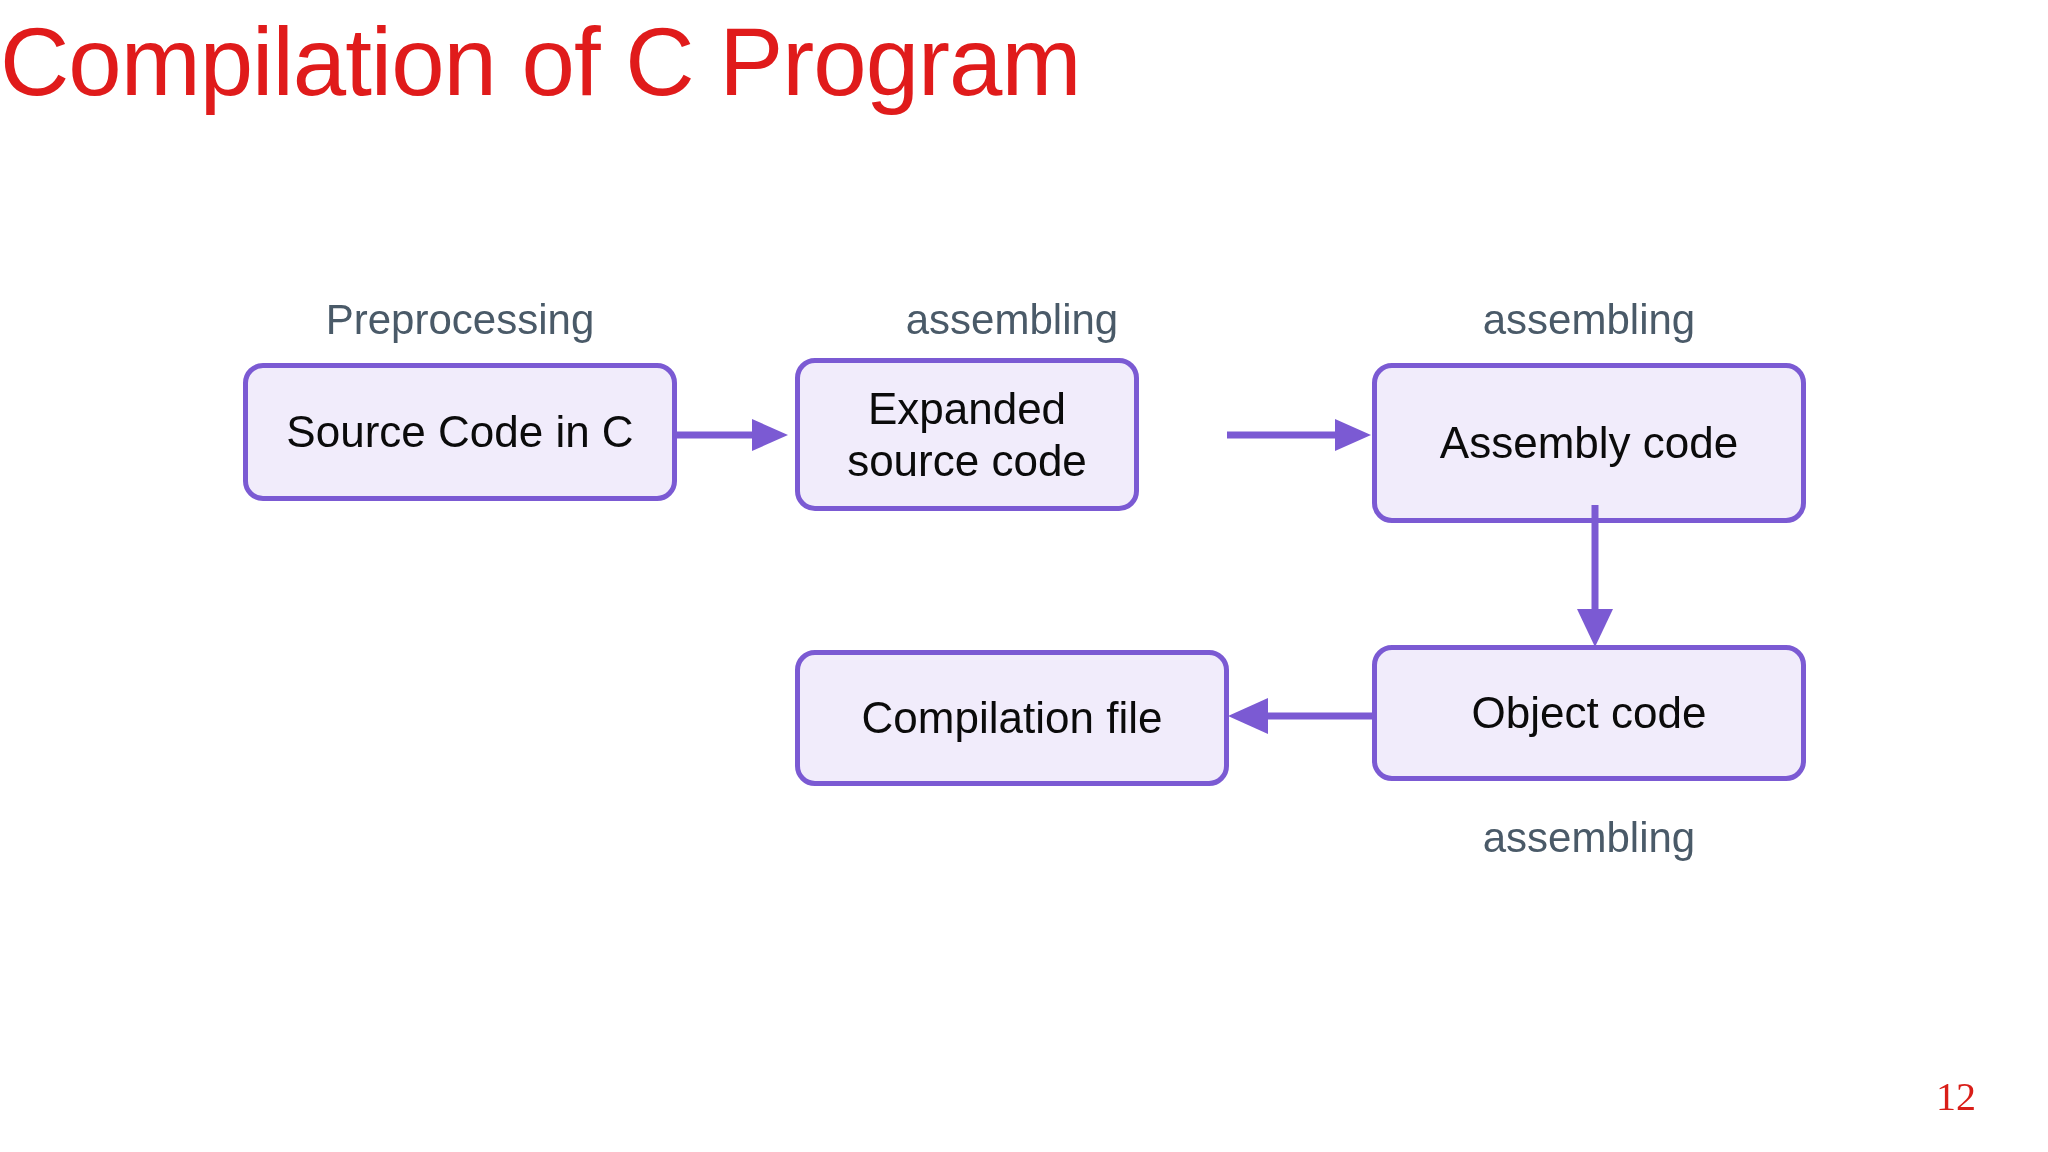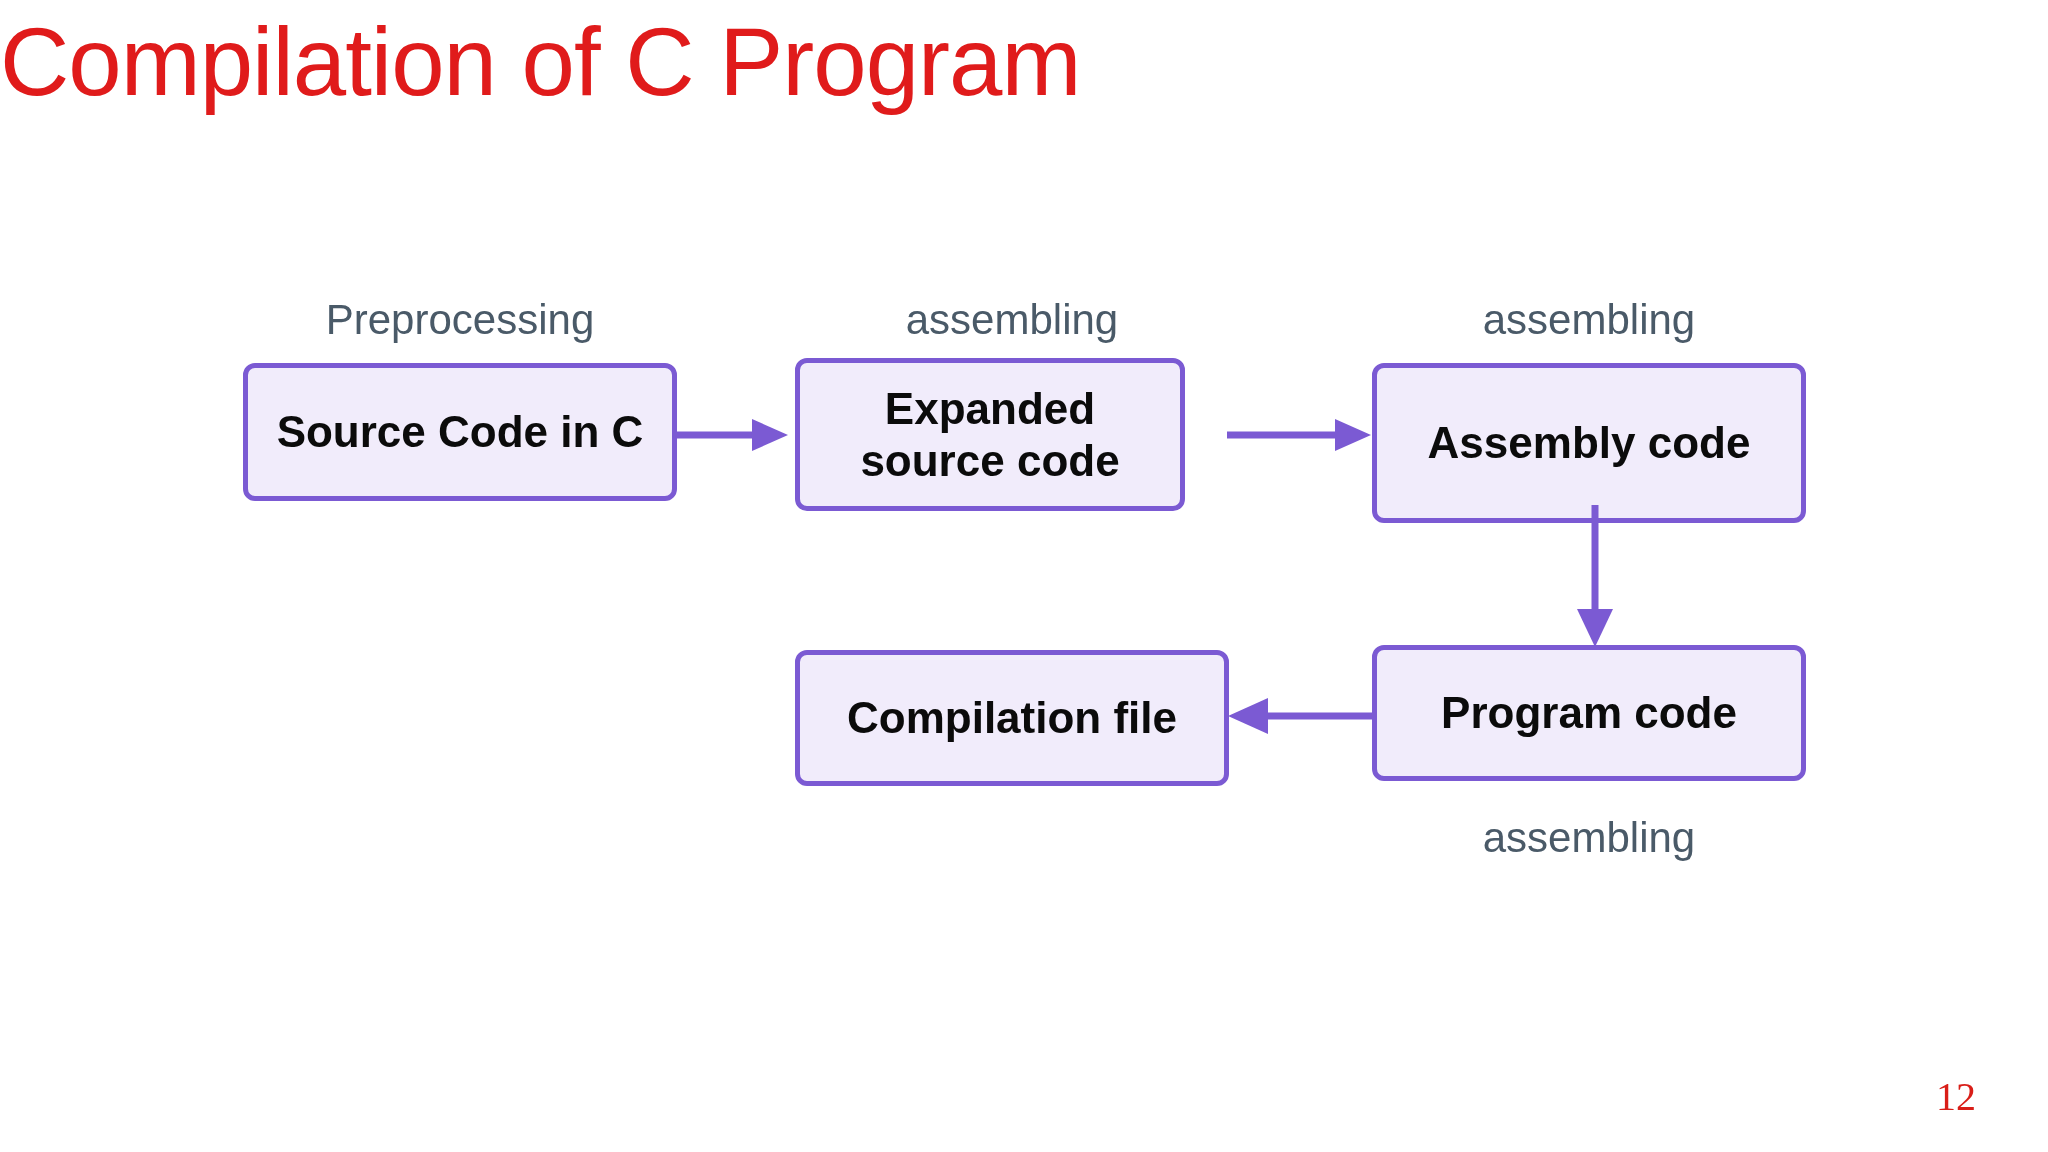--- a/index.html
+++ b/index.html
@@ -38,14 +38,14 @@
     box-sizing: border-box;
     background: #F1ECFB;
     border: 5px solid #7B5AD3;
-    border-radius: 12px;
+    border-radius: 20px;
     display: flex;
     align-items: center;
     justify-content: center;
     text-align: center;
     color: #0B0B0B;
     font-size: 44px;
-    font-weight: 700;
+    font-weight: 400;
     line-height: 1.18;
     padding: 0 14px;
   }

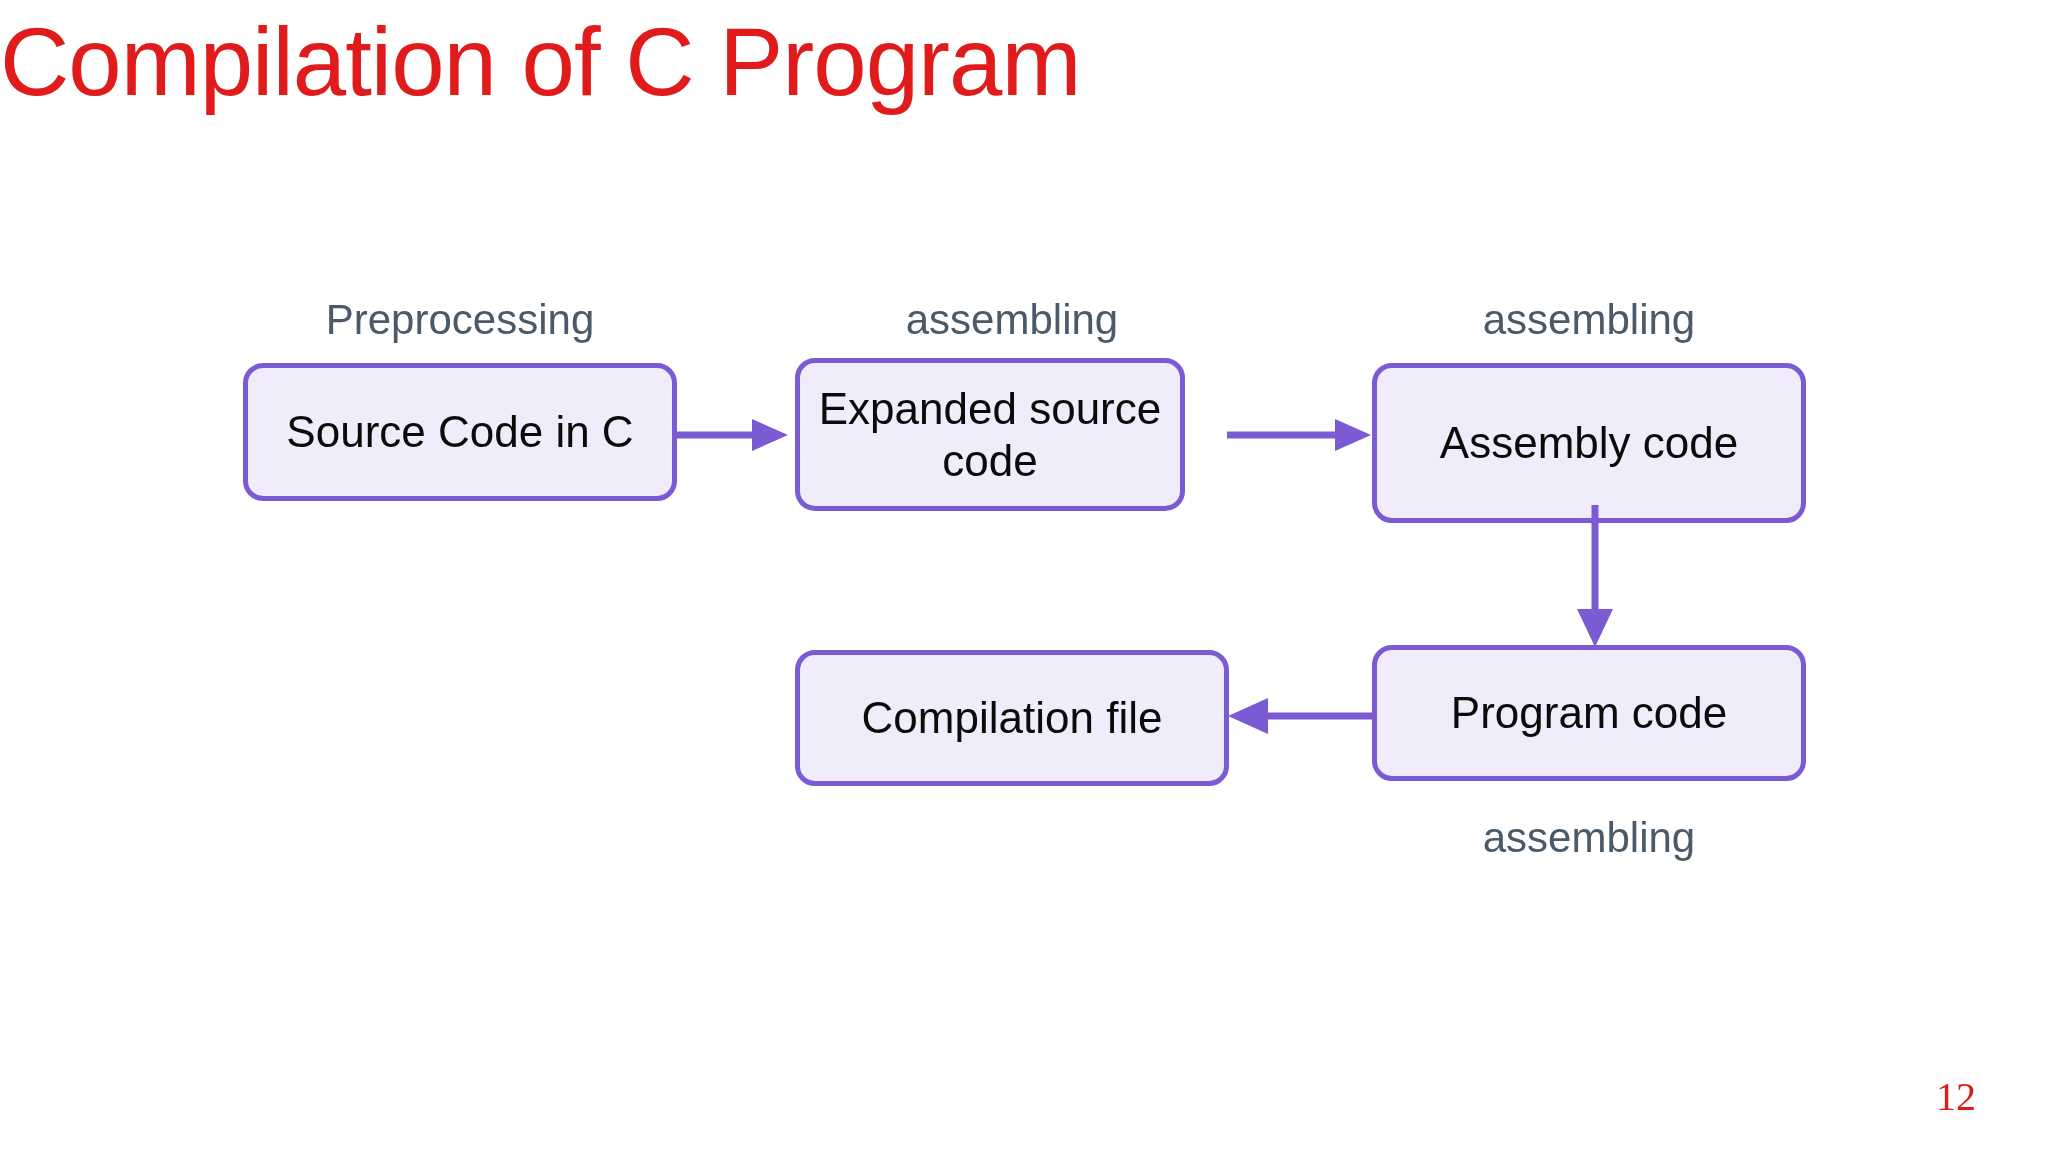--- a/index.html
+++ b/index.html
@@ -51,7 +51,7 @@
   }
 
   #box-source        { left: 243px;  top: 363px; width: 434px; height: 138px; }
-  #box-expanded      { left: 795px;  top: 358px; width: 390px; height: 153px; }
+  #box-expanded      { left: 795px;  top: 358px; width: 344px; height: 153px; }
   #box-assembly      { left: 1372px; top: 363px; width: 434px; height: 160px; }
   #box-executable    { left: 795px;  top: 650px; width: 434px; height: 136px; }
   #box-object        { left: 1372px; top: 645px; width: 434px; height: 136px; }

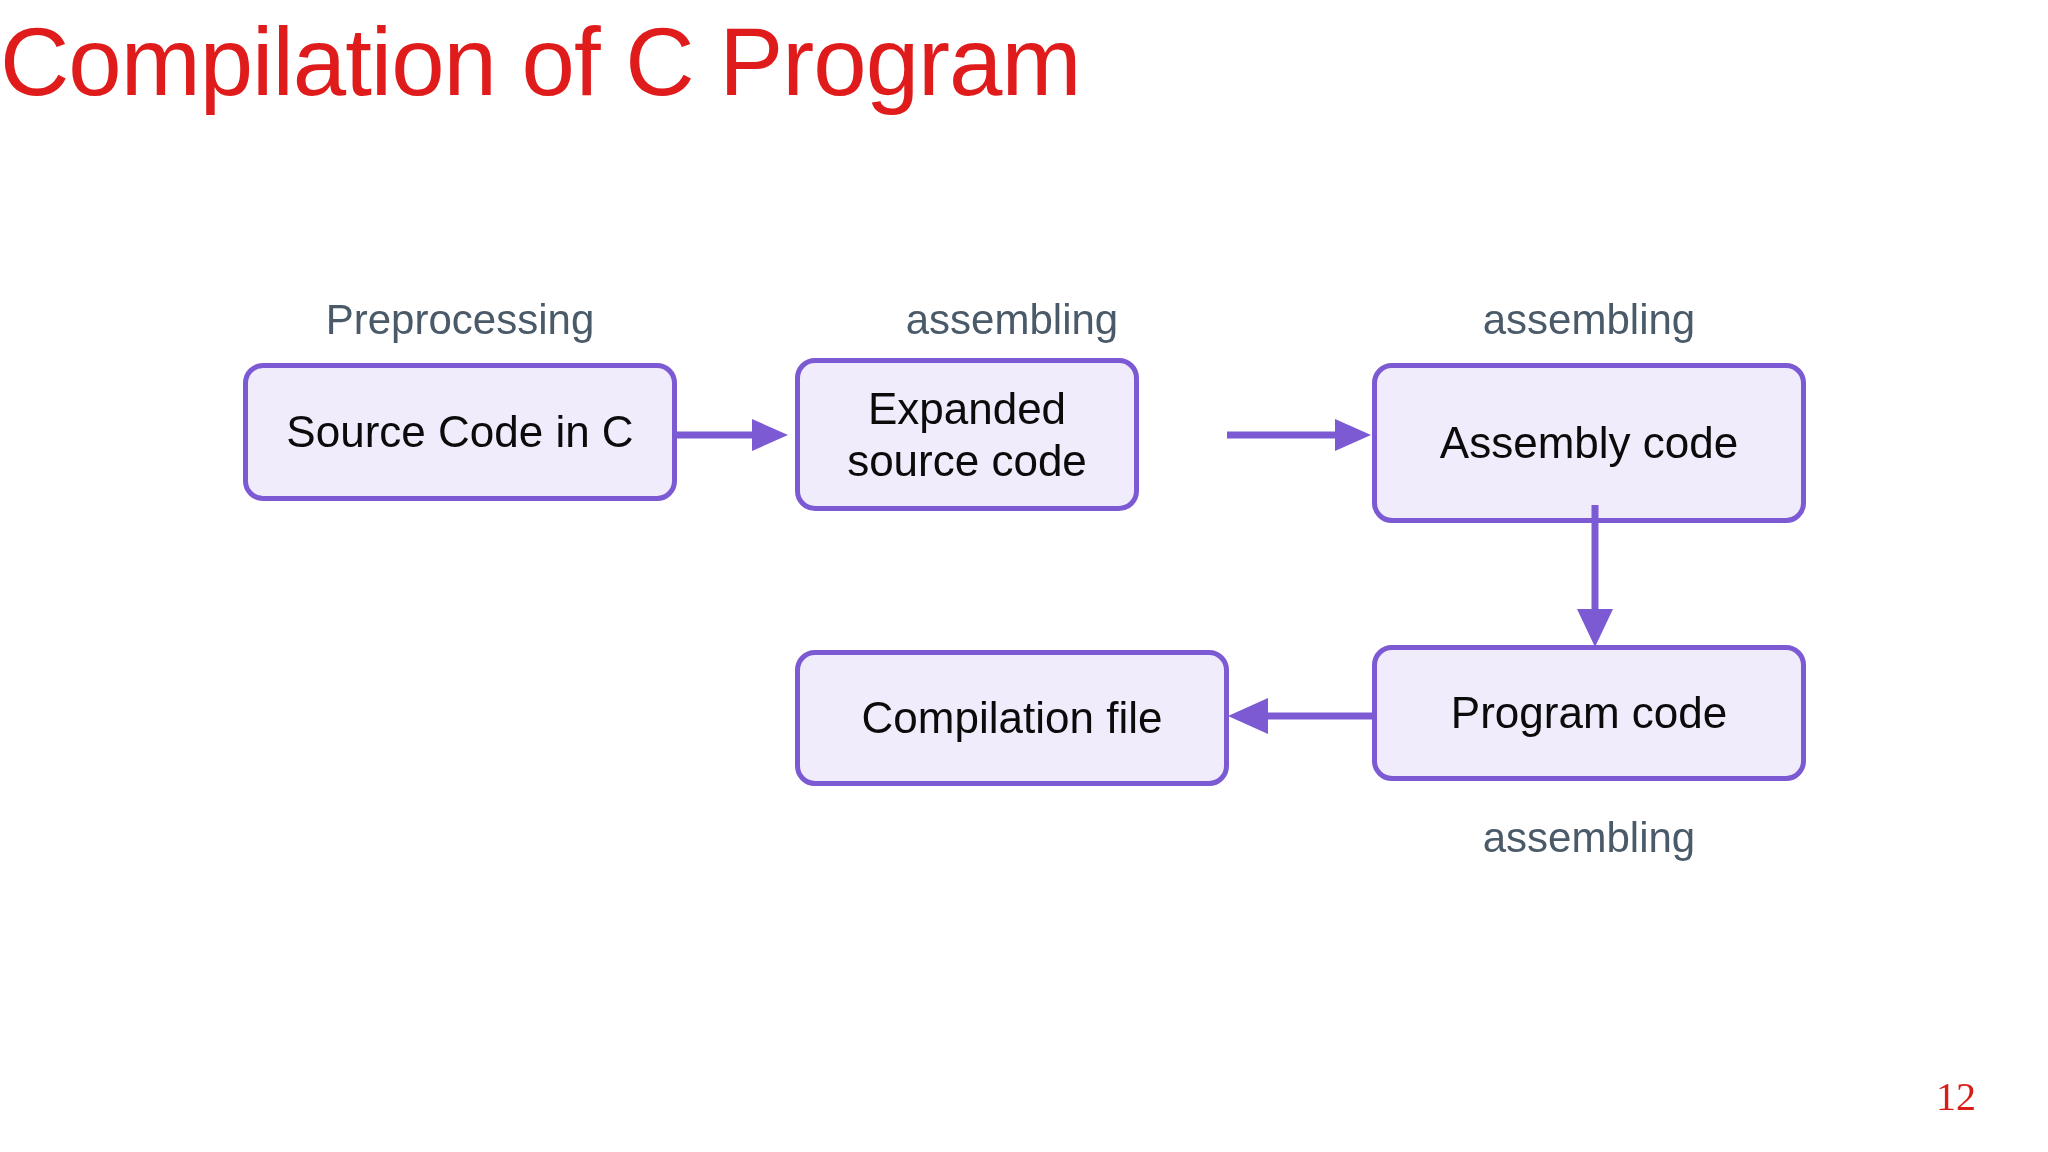--- a/index.html
+++ b/index.html
@@ -111,7 +111,7 @@
 
   <div class="flow-box" id="box-executable">Compilation file</div>
 
-  <div class="flow-box" id="box-object">Program code</div>
+  <div class="flow-box" id="box-object">Object code</div>
 
 
   <div class="stage-label" id="label-assembling-2">assembling</div>

